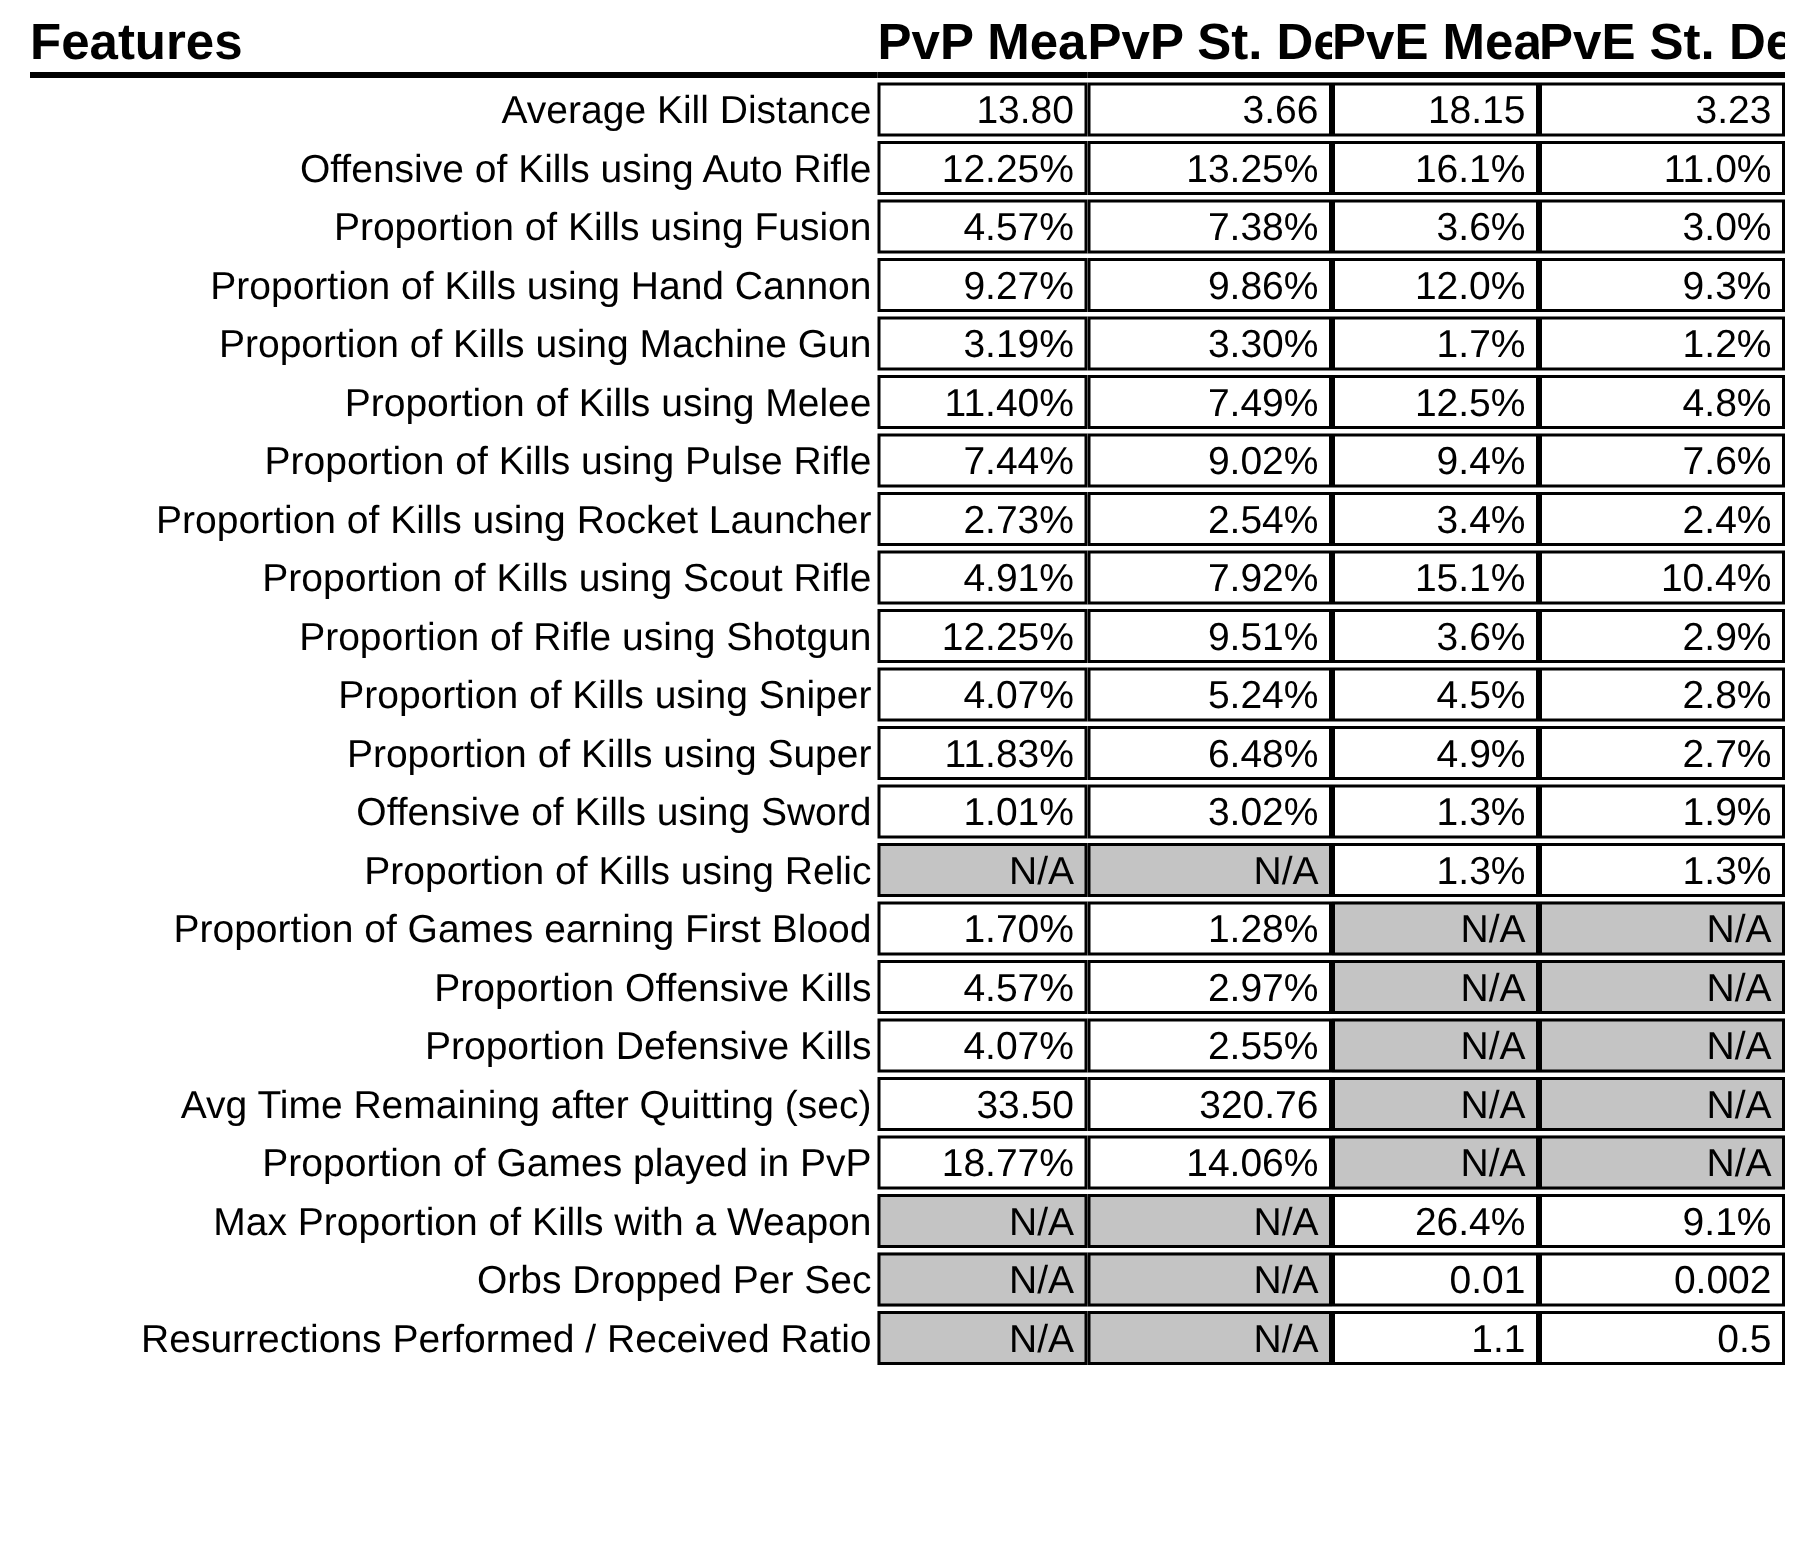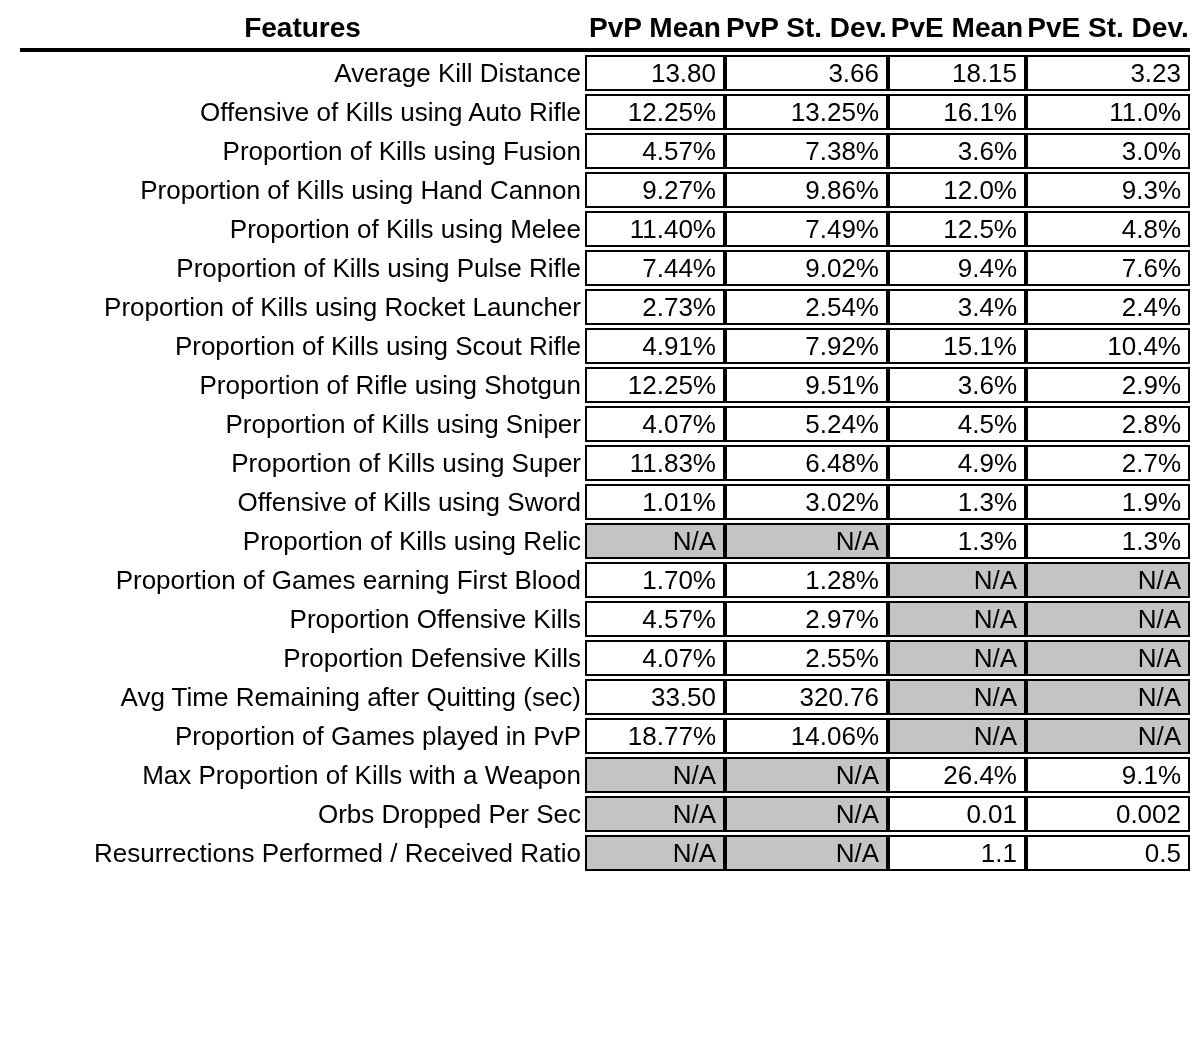--- a/index.html
+++ b/index.html
@@ -32,9 +32,9 @@
   col.c-pve-sd  { width: 164px; }
 
   thead th {
-    font-size: 28px;
+    font-size: 34px;
     font-weight: bold;
-    text-align: center;
+    text-align: left;
     vertical-align: bottom;
     padding: 8px 0 5px 0;
     line-height: 30px;

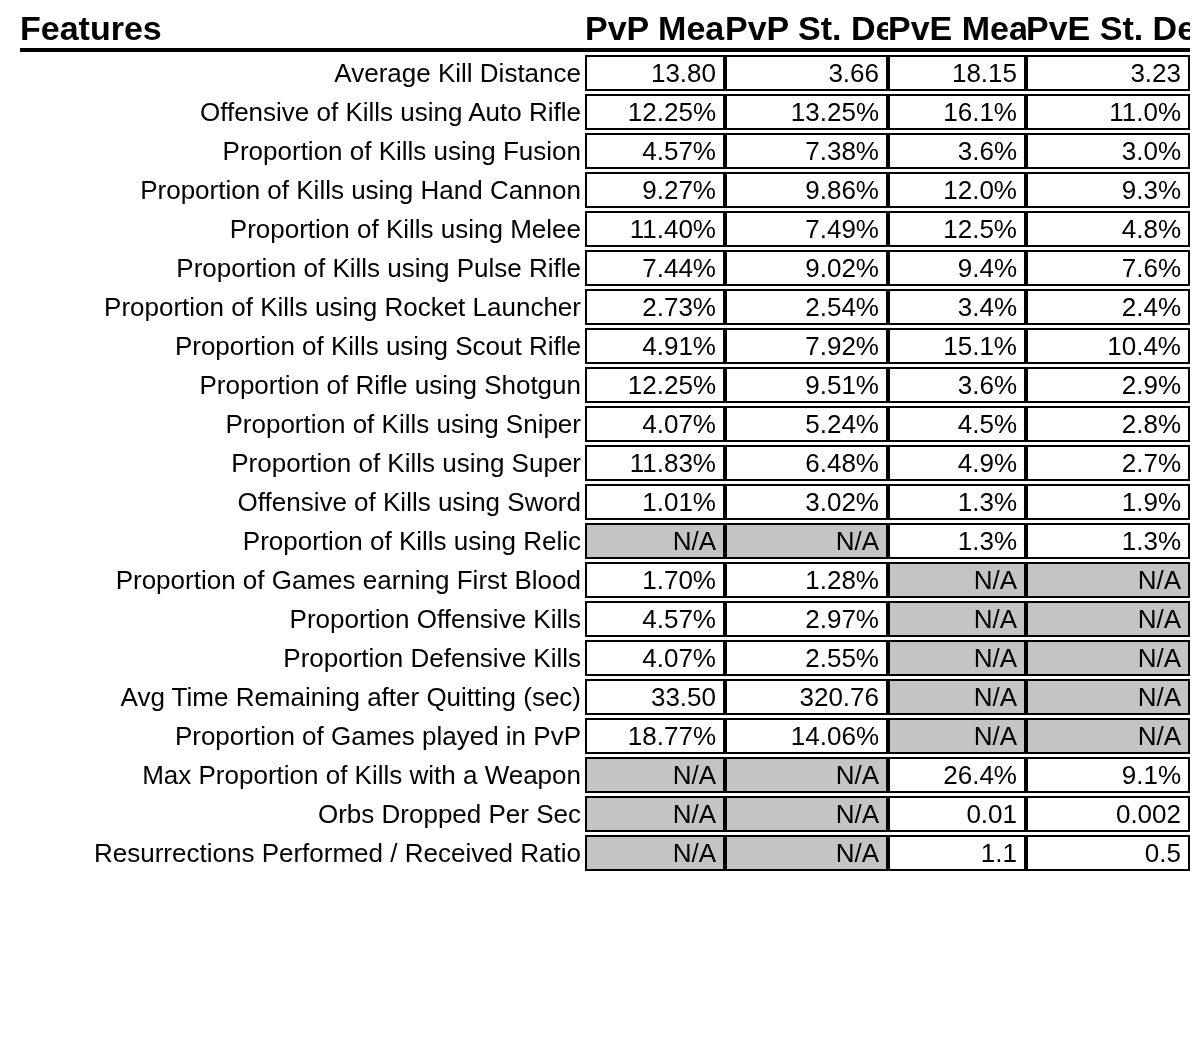--- a/index.html
+++ b/index.html
@@ -117,6 +117,13 @@
           <td class="val">9.3%</td>
         </tr>
         <tr>
+          <td class="feature">Proportion of Kills using Machine Gun</td>
+          <td class="val">3.19%</td>
+          <td class="val">3.30%</td>
+          <td class="val">1.7%</td>
+          <td class="val">1.2%</td>
+        </tr>
+        <tr>
           <td class="feature">Proportion of Kills using Melee</td>
           <td class="val">11.40%</td>
           <td class="val">7.49%</td>

